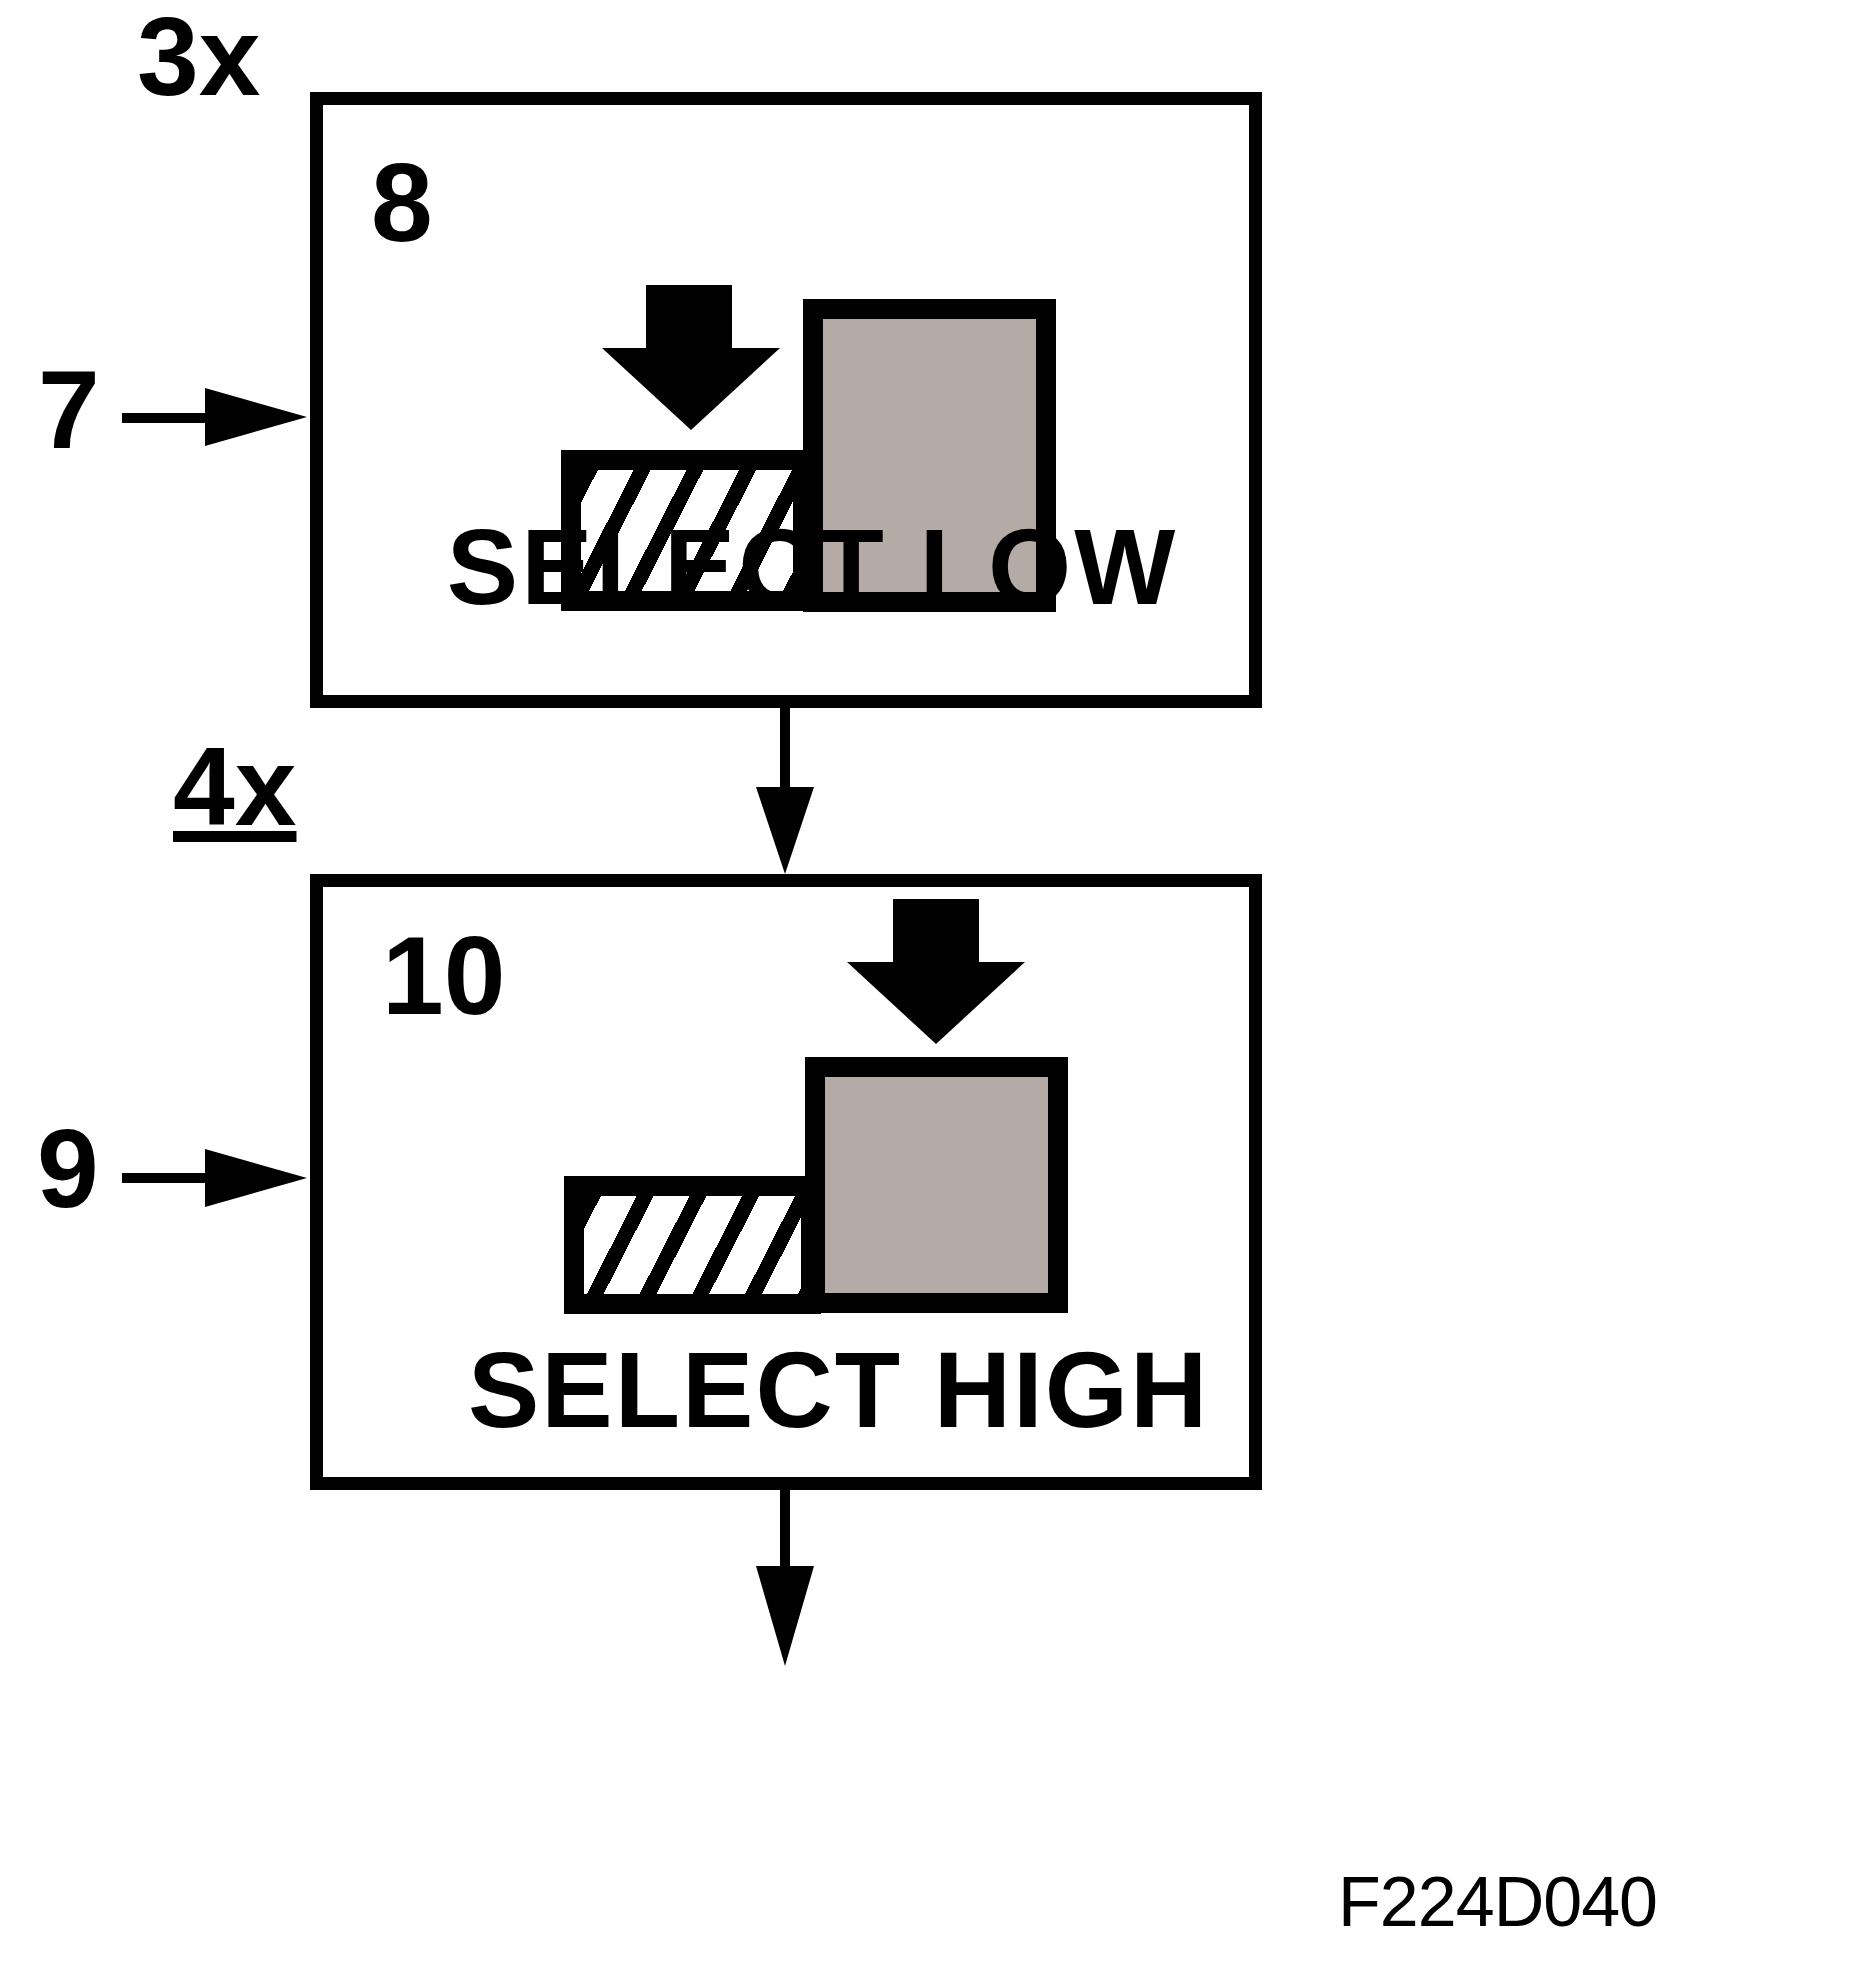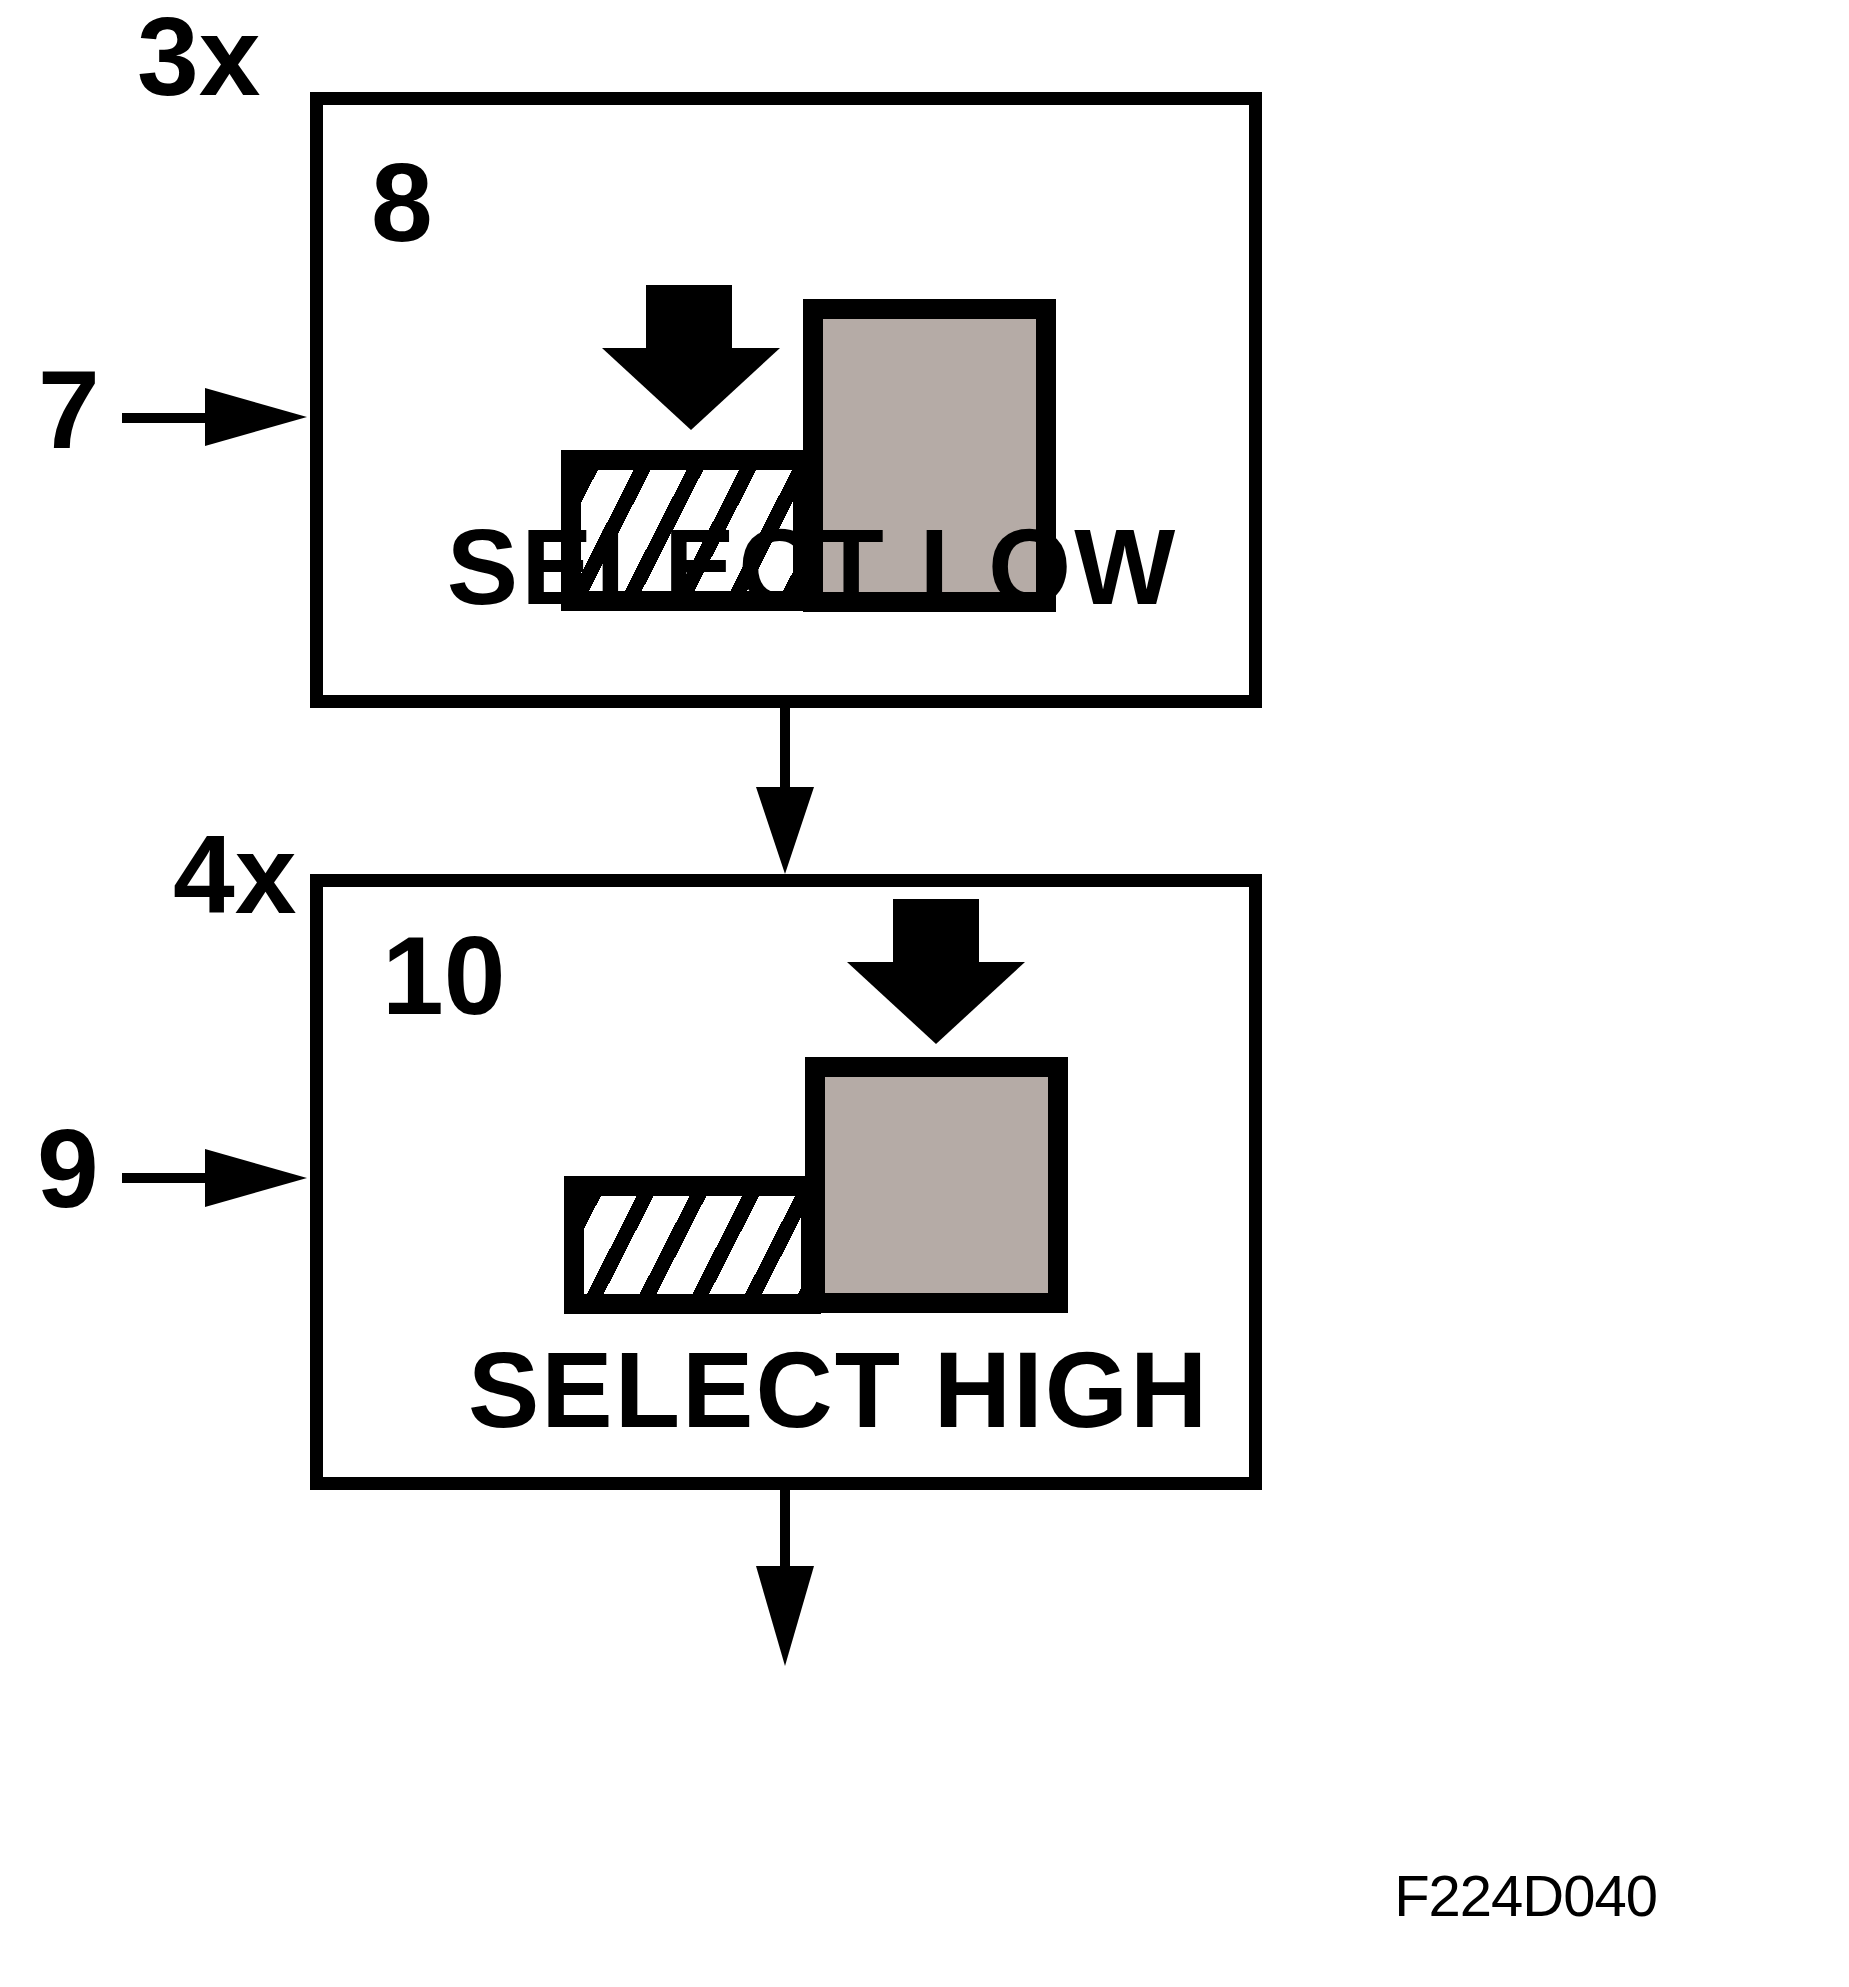--- a/index.html
+++ b/index.html
@@ -67,7 +67,7 @@
     <div class="tri-down-narrow" style="left:756px;top:787px;"></div>
   </div>
 
-  <div class="lbl" style="left:173px;top:820px;">4x</div>
+  <div class="lbl" style="left:173px;top:732px;text-decoration:underline;">4x</div>
 
   <div class="stepbox" style="left:310px;top:874px;"></div>
 

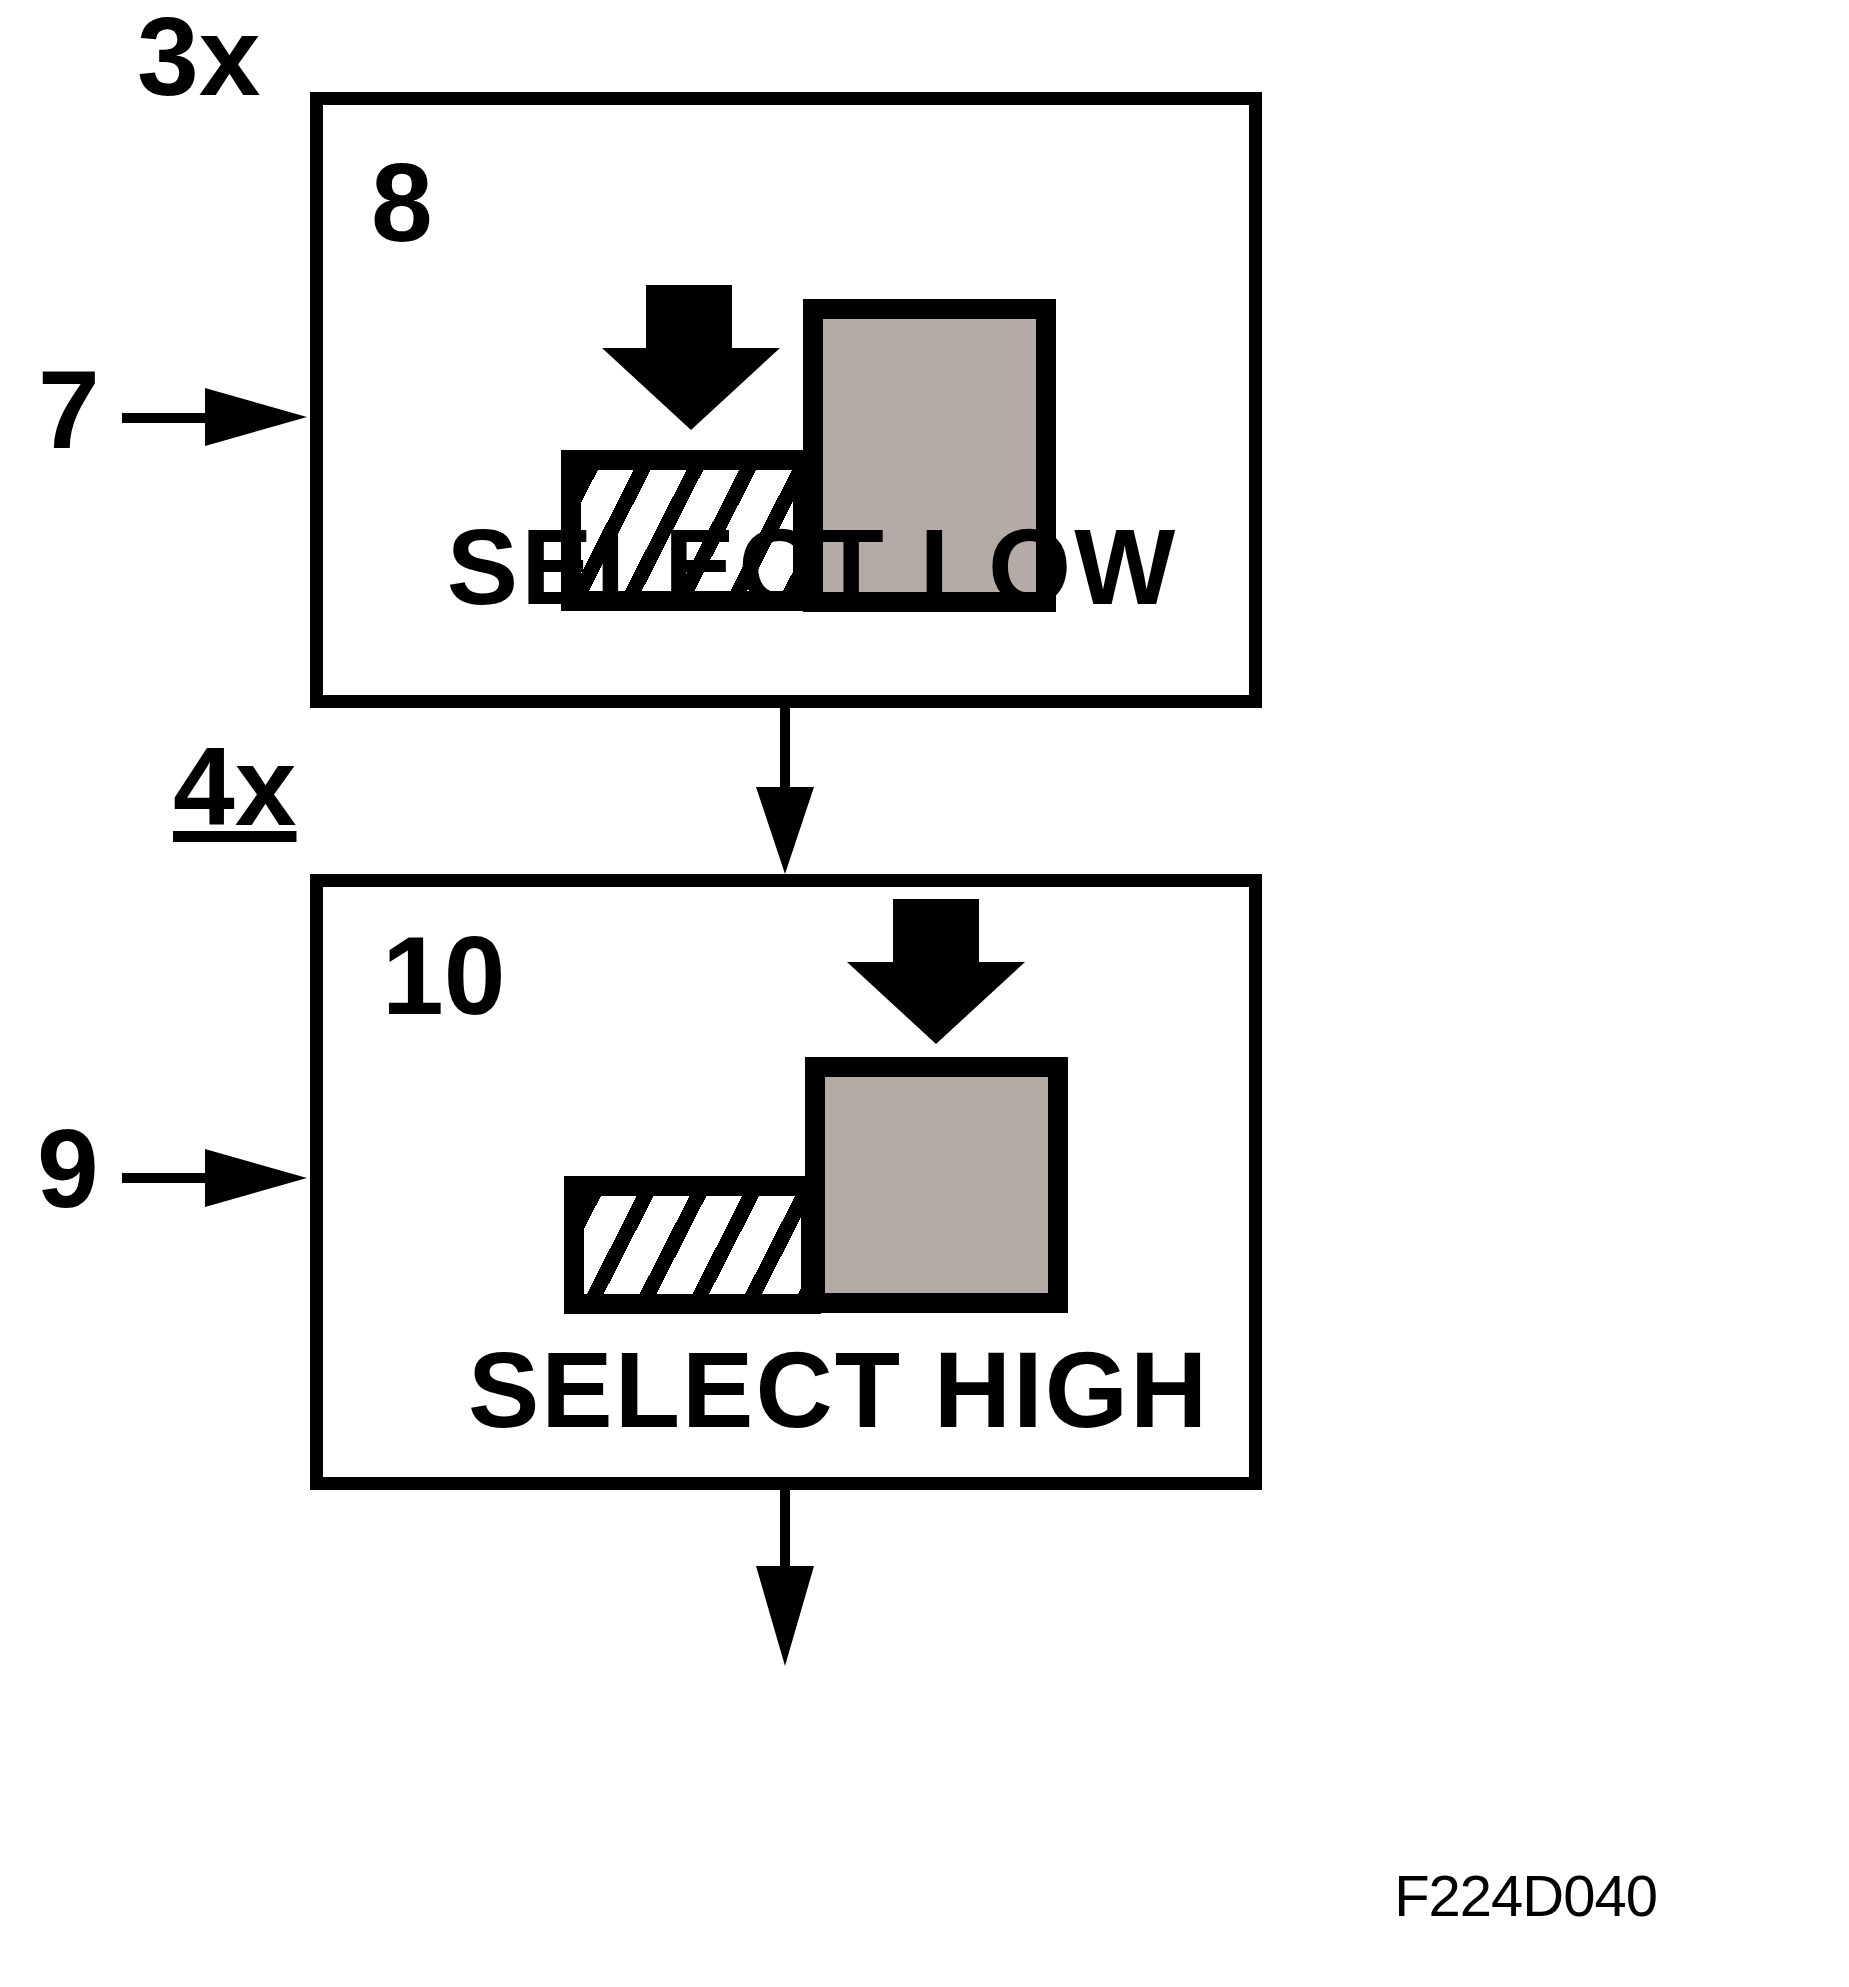--- a/index.html
+++ b/index.html
@@ -29,7 +29,7 @@
   .hatch-fill{position:absolute;left:0;top:0;right:0;bottom:0;
              background:repeating-linear-gradient(117deg,#000 0 15px,transparent 15px 47px);}
   .grayblock{position:absolute;border:20px solid #000;box-sizing:border-box;background:#b5aba6;}
-  .drawnum{position:absolute;font-weight:normal;font-size:58px;line-height:1;
+  .drawnum{position:absolute;font-weight:normal;font-size:70px;line-height:1;
            letter-spacing:-1px;white-space:nowrap;}
 </style>
 </head>

